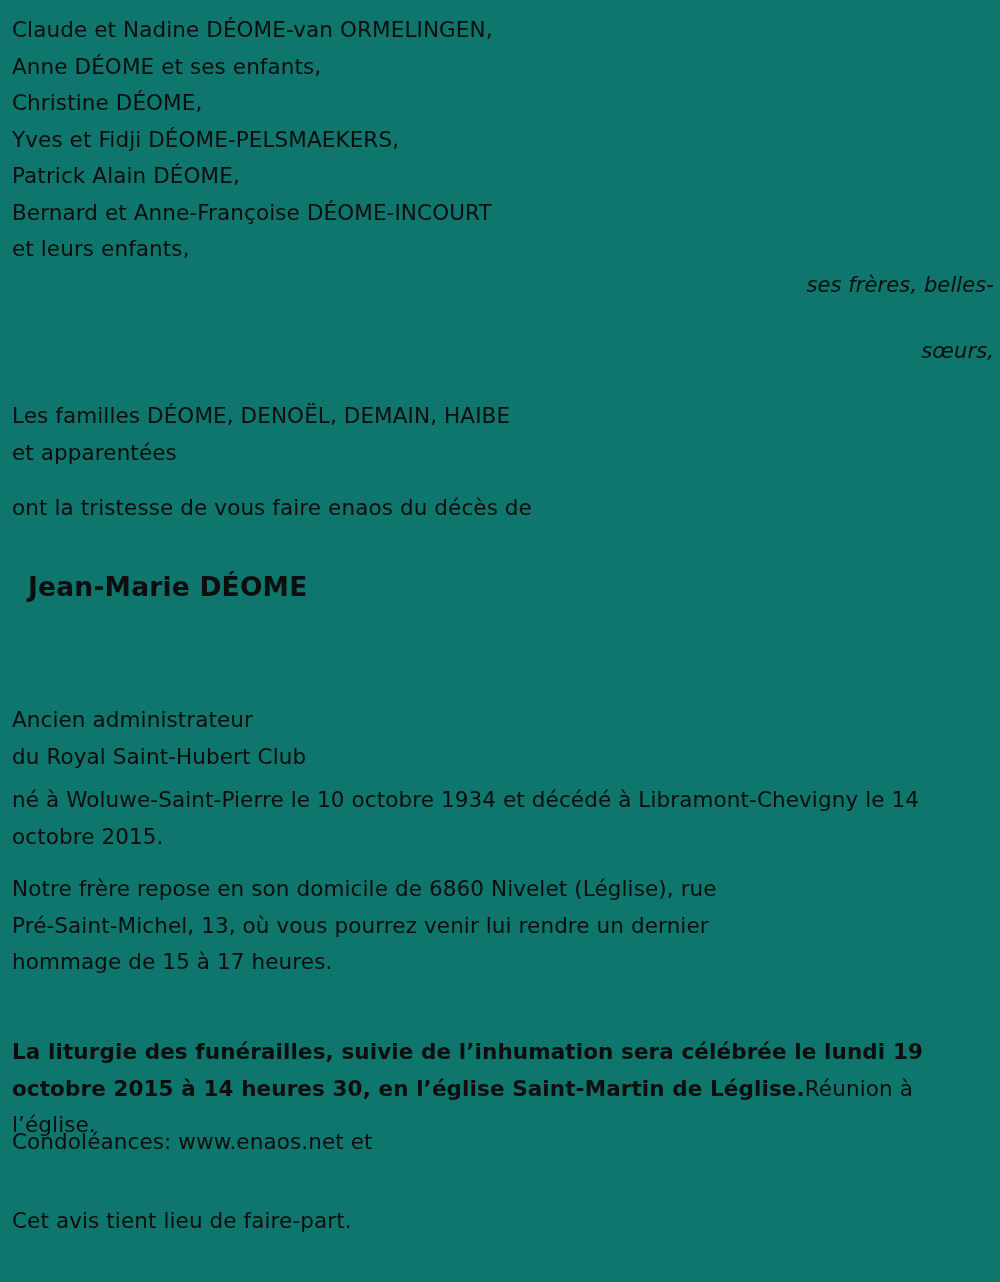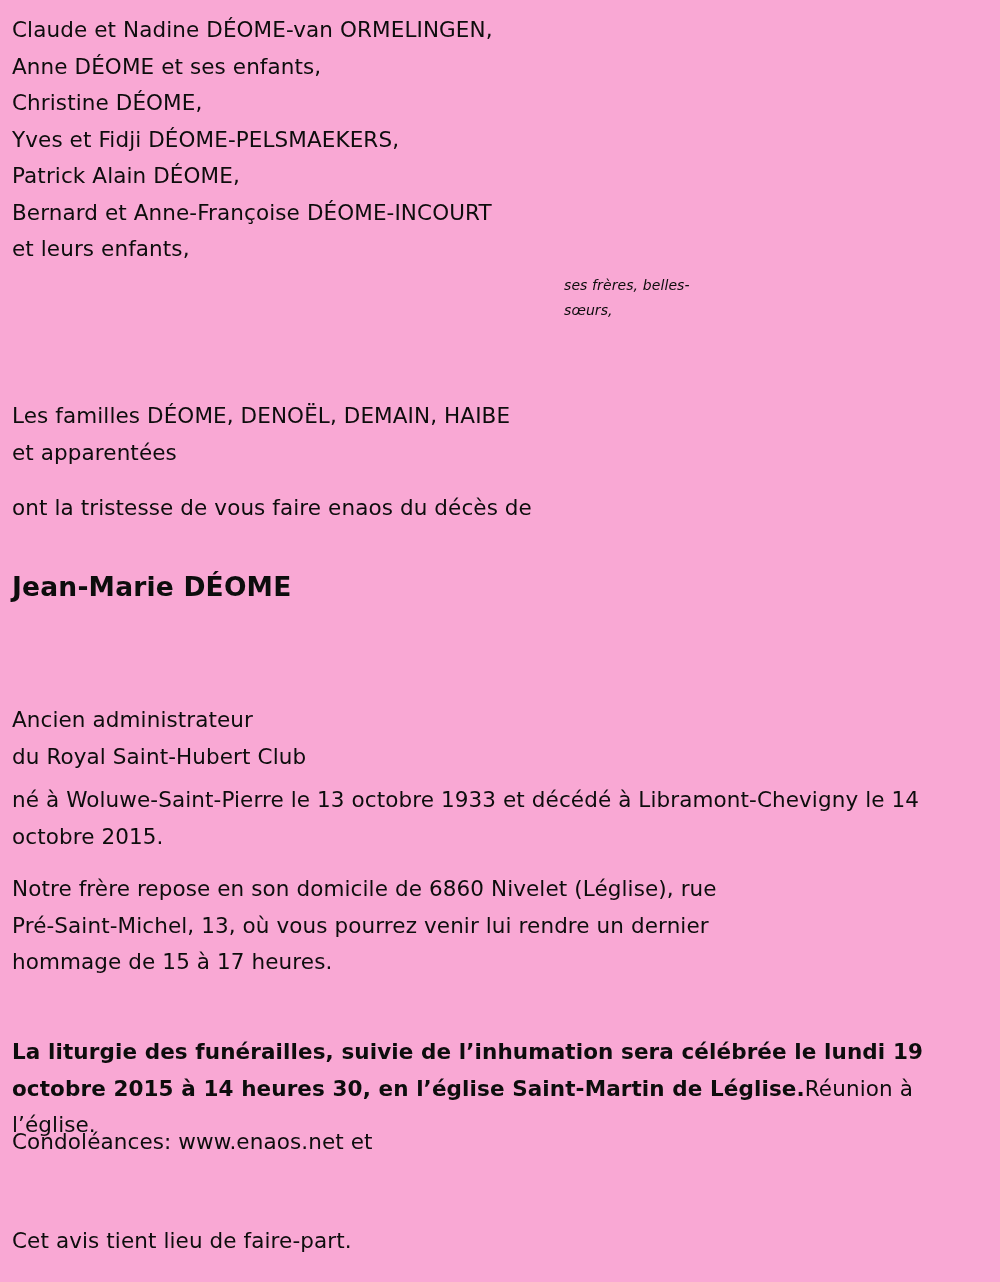--- a/index.html
+++ b/index.html
@@ -16,7 +16,7 @@
     position: relative;
     width: 1000px;
     height: 1282px;
-    background: #f9a8d4;
+    background: #0f766e;
     overflow: hidden;
   }
 

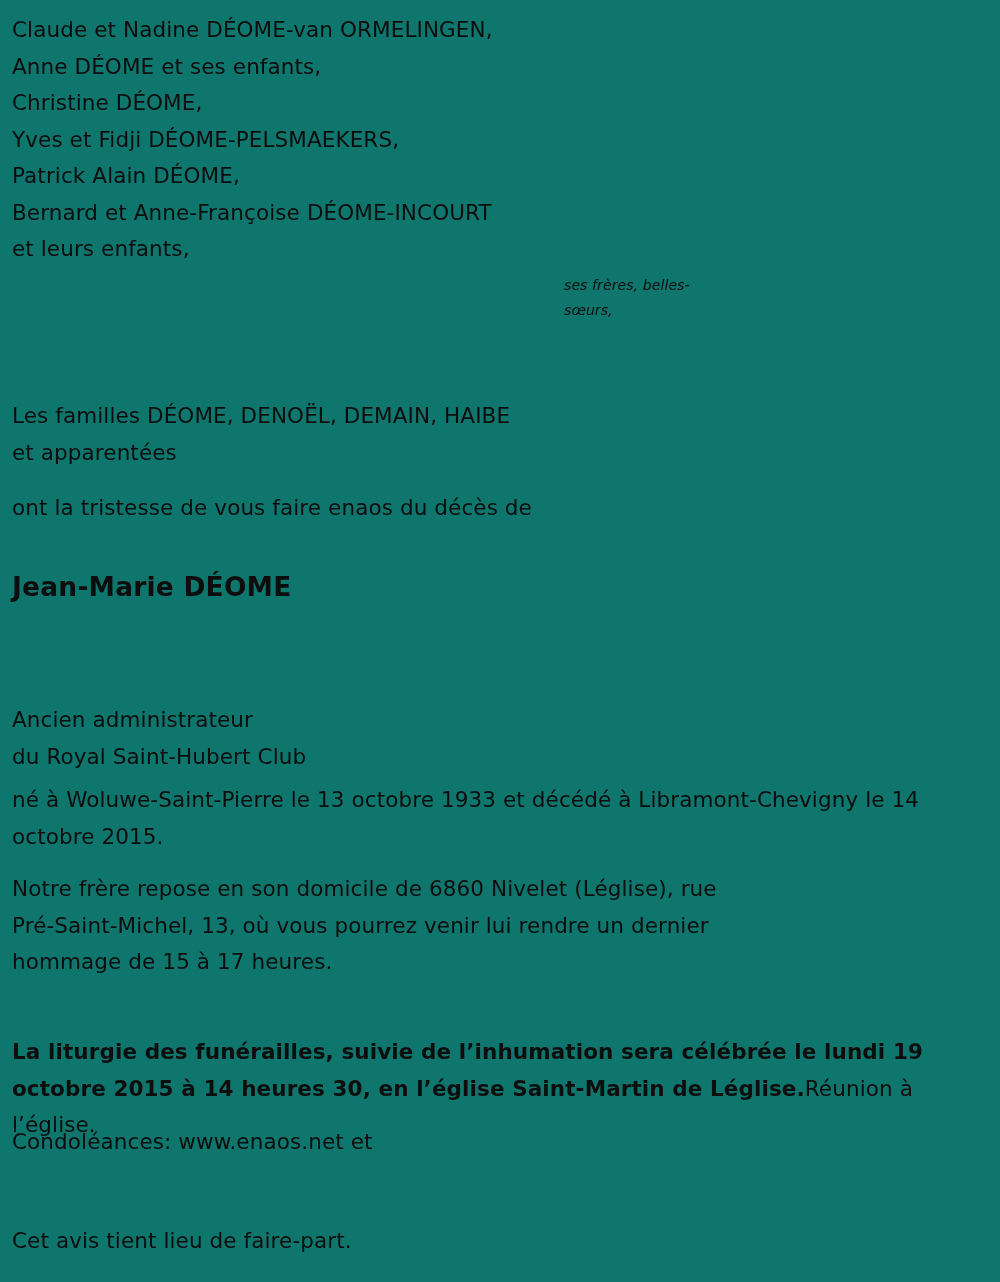--- a/index.html
+++ b/index.html
@@ -44,8 +44,9 @@
     right: 6px;
     top: 271px;
     width: 430px;
+    text-align: right;
     font-style: italic;
-    font-size: 14px;
+    font-size: 21px;
     line-height: 28px;
     letter-spacing: 0.1px;
   }

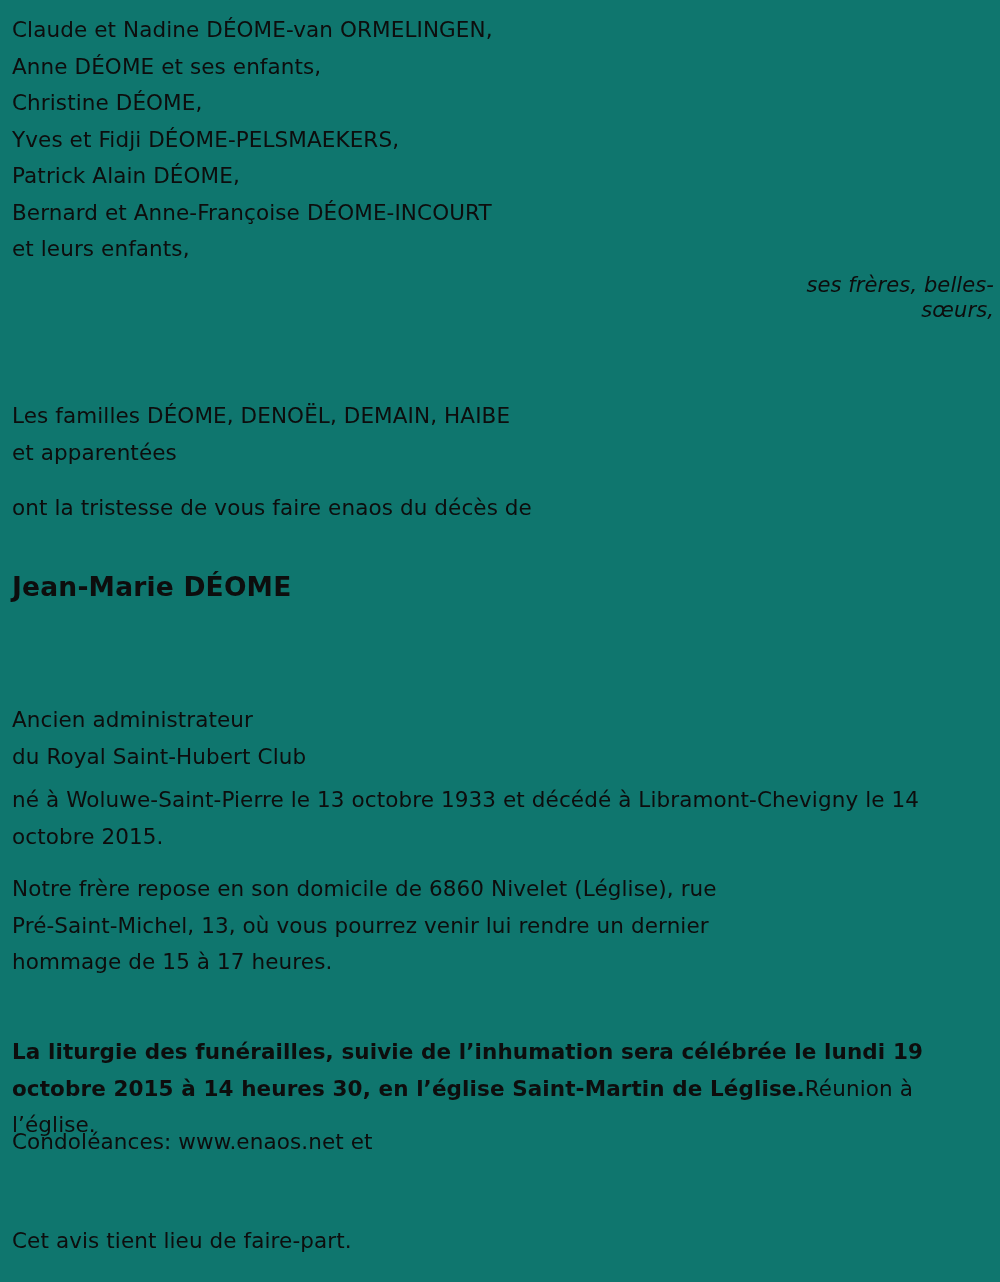--- a/index.html
+++ b/index.html
@@ -53,6 +53,7 @@
   #relations-caption .tight {
     line-height: 23.5px;
     display: block;
+    margin-top: 41px;
   }
 
   

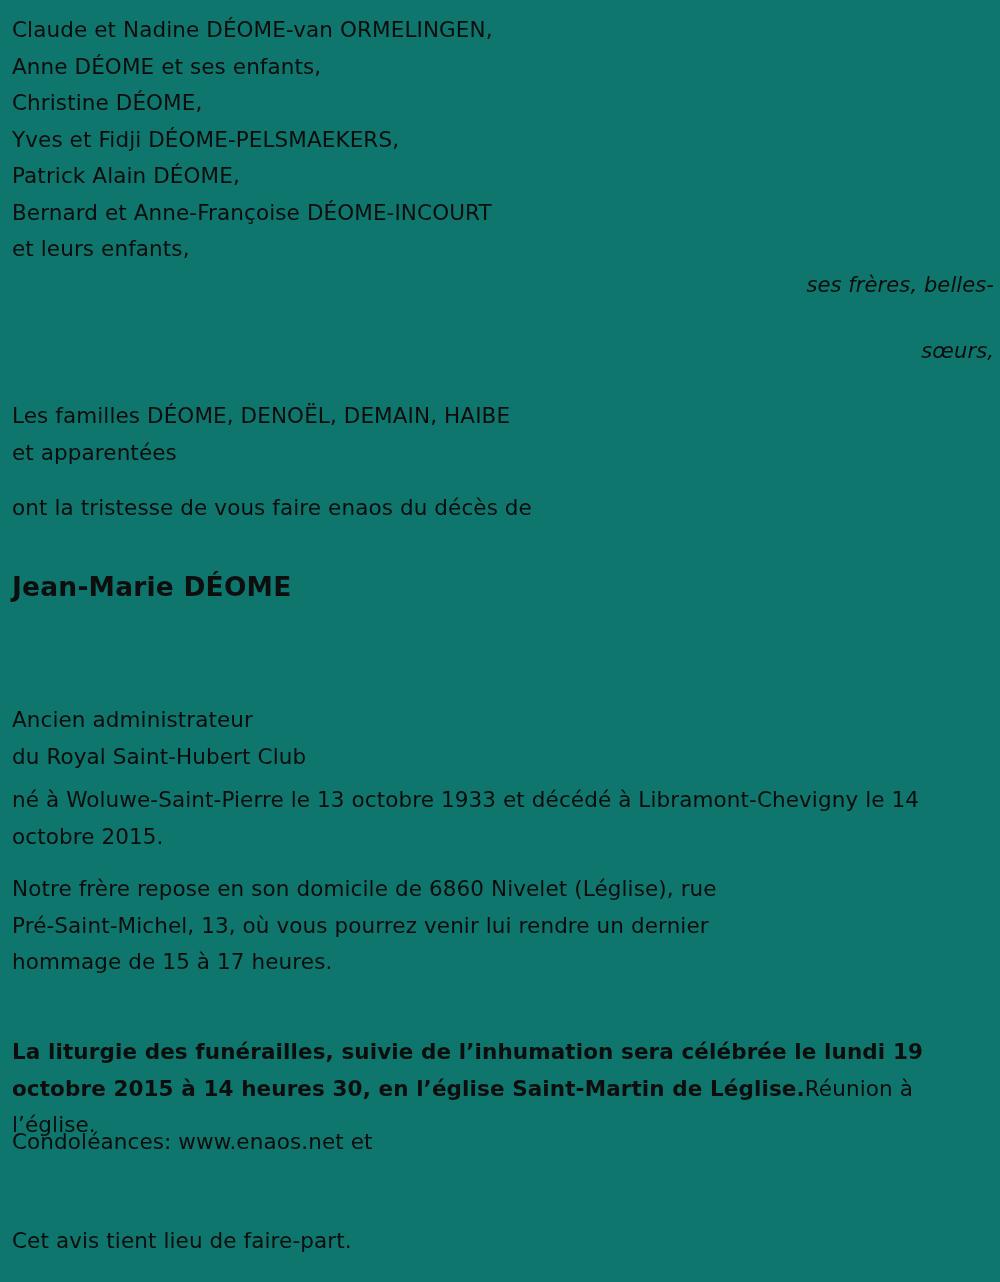--- a/index.html
+++ b/index.html
@@ -73,7 +73,7 @@
 
   
   #deceased-name {
-    left: 12px;
+    left: 28px;
     top: 570px;
     font-size: 26.5px;
     line-height: 34px;

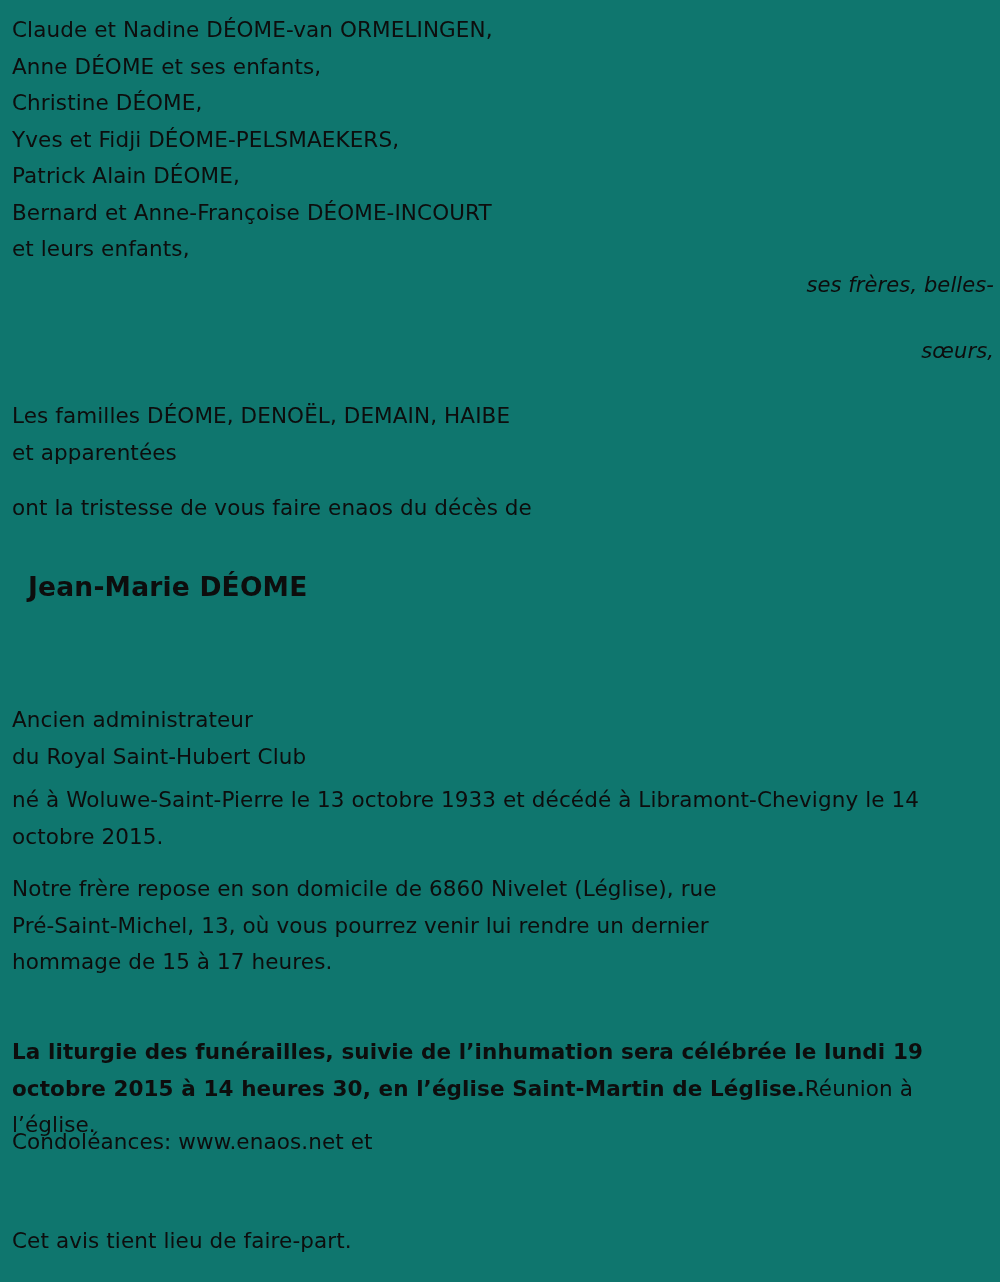--- a/index.html
+++ b/index.html
@@ -160,7 +160,7 @@
   <div class="block body-text" id="deceased-roles">Ancien administrateur
 du Royal Saint-Hubert Club</div>
 
-  <div class="block body-text" id="life-dates">né à Woluwe-Saint-Pierre le 13 octobre 1933 et décédé à Libramont-Chevigny le 14 octobre 2015.</div>
+  <div class="block body-text" id="life-dates">né à Woluwe-Saint-Pierre le 10 octobre 1934 et décédé à Libramont-Chevigny le 14 octobre 2015.</div>
 
   <div class="block body-text" id="visitation-info">Notre frère repose en son domicile de 6860 Nivelet (Léglise), rue Pré-Saint-Michel, 13, où vous pourrez venir lui rendre un dernier hommage de 15 à 17 heures.</div>
 

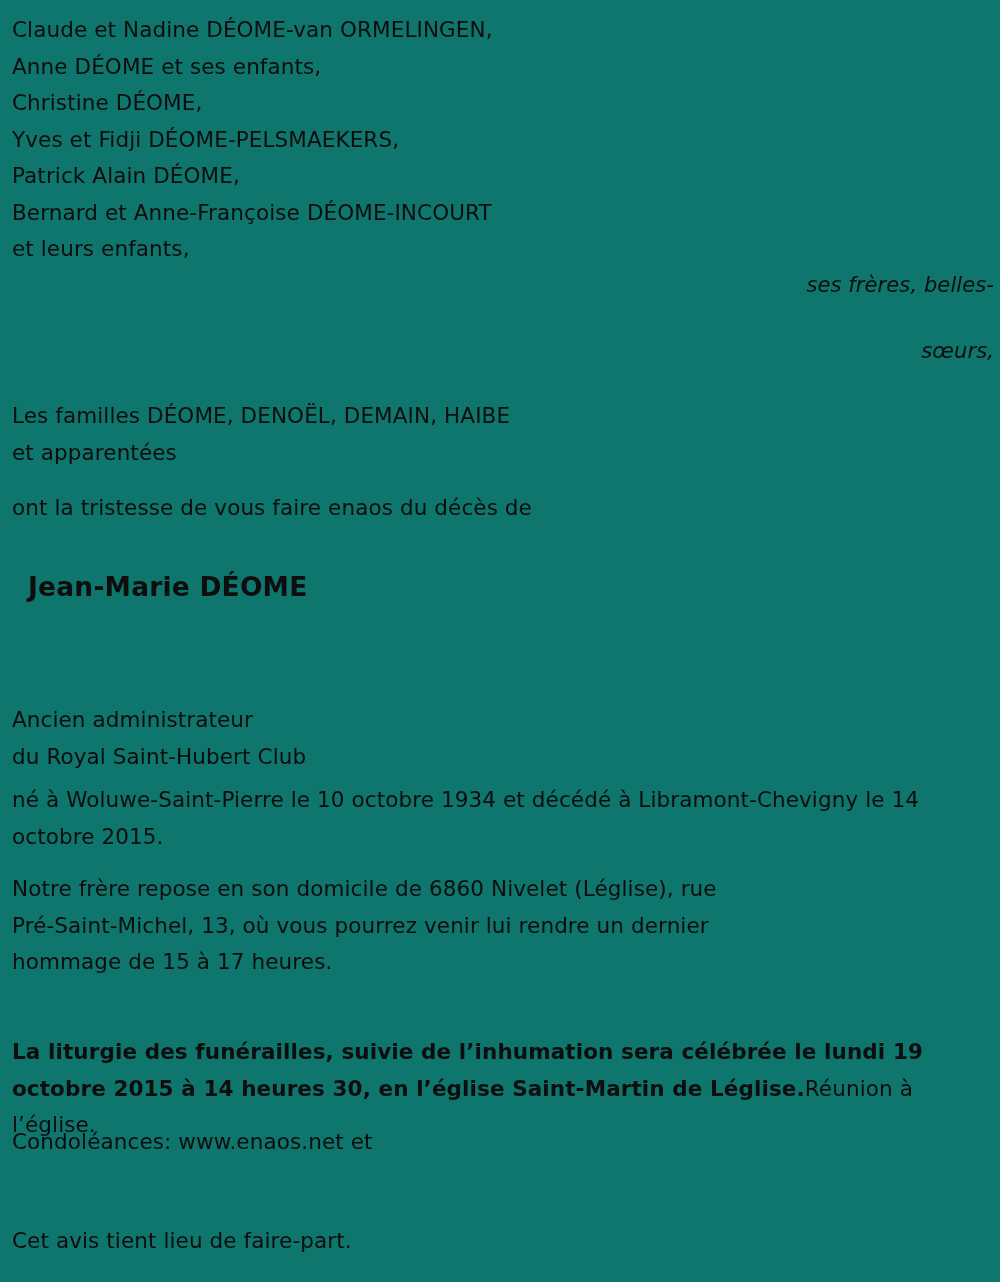--- a/index.html
+++ b/index.html
@@ -129,7 +129,6 @@
     left: 12px;
     top: 1203px;
     width: 760px;
-    margin-top: 20px;
   }
 </style>
 </head>

